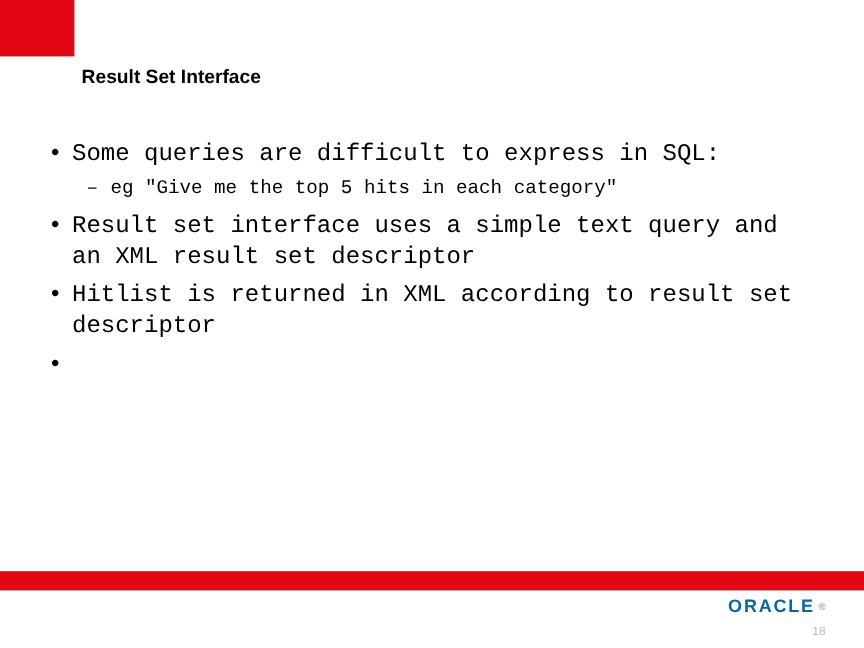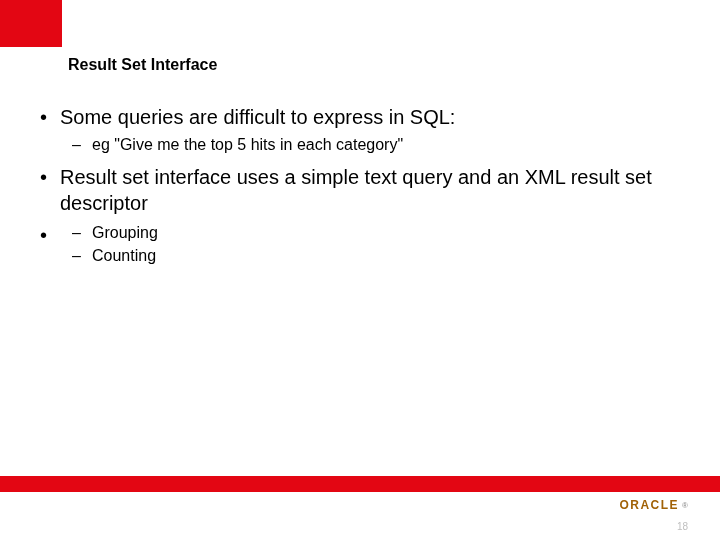--- a/index.html
+++ b/index.html
@@ -30,9 +30,10 @@
   }
   .content {
     position: absolute;
-    top: 104px;
+    top: 116px;
     left: 36px;
     right: 40px;
+    font-family: Liberation Mono, monospace;
   }
   ul.lvl1 {
     list-style: none;

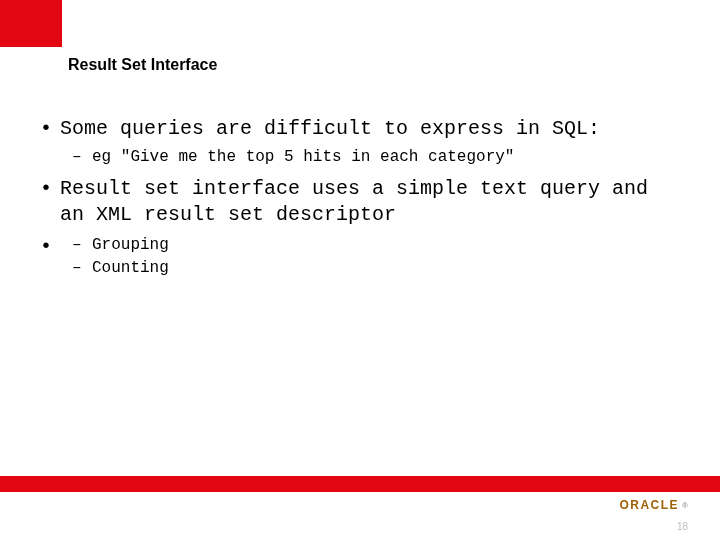--- a/index.html
+++ b/index.html
@@ -133,6 +133,9 @@
       <span>Result set interface uses a simple text query and an XML result set descriptor</span>
     </li>
     <li>
+      <span>Hitlist is returned in XML according to result set descriptor</span>
+    </li>
+    <li>
       <ul class="lvl2">
         <li>
           <span>Grouping</span>

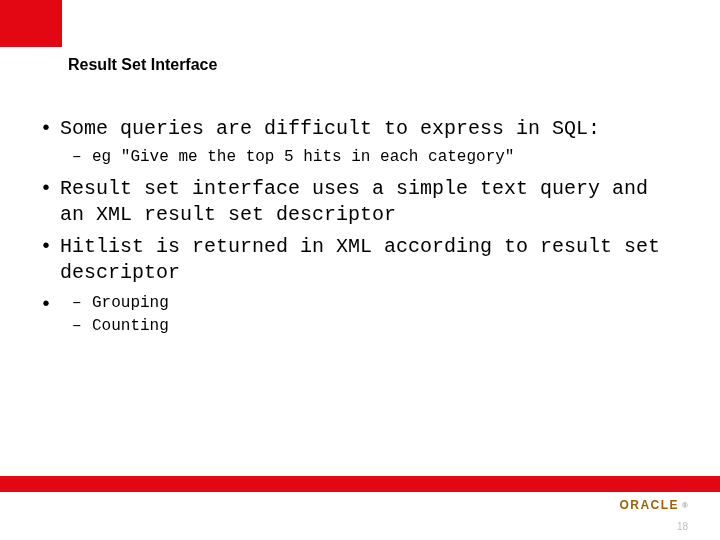--- a/index.html
+++ b/index.html
@@ -136,14 +136,6 @@
       <span>Hitlist is returned in XML according to result set descriptor</span>
     </li>
     <li>
-      <ul class="lvl2">
-        <li>
-          <span>Grouping</span>
-        </li>
-        <li>
-          <span>Counting</span>
-        </li>
-      </ul>
     </li>
   </ul>
 </div>

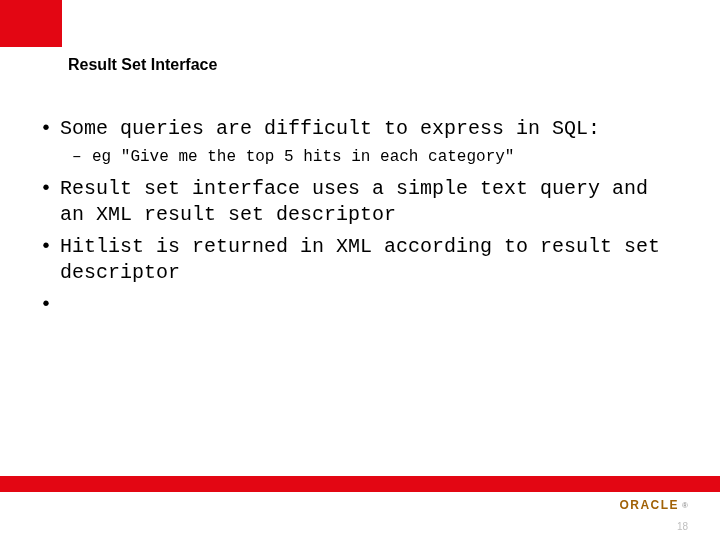--- a/index.html
+++ b/index.html
@@ -93,9 +93,9 @@
   .logo-text {
     font-family: Arial, Helvetica, sans-serif;
     font-weight: 700;
-    font-size: 12px;
+    font-size: 15px;
     letter-spacing: 1.5px;
-    color: #a16207;
+    color: #0369a1;
     padding: 1px 2px;
   }
   .logo-reg {

